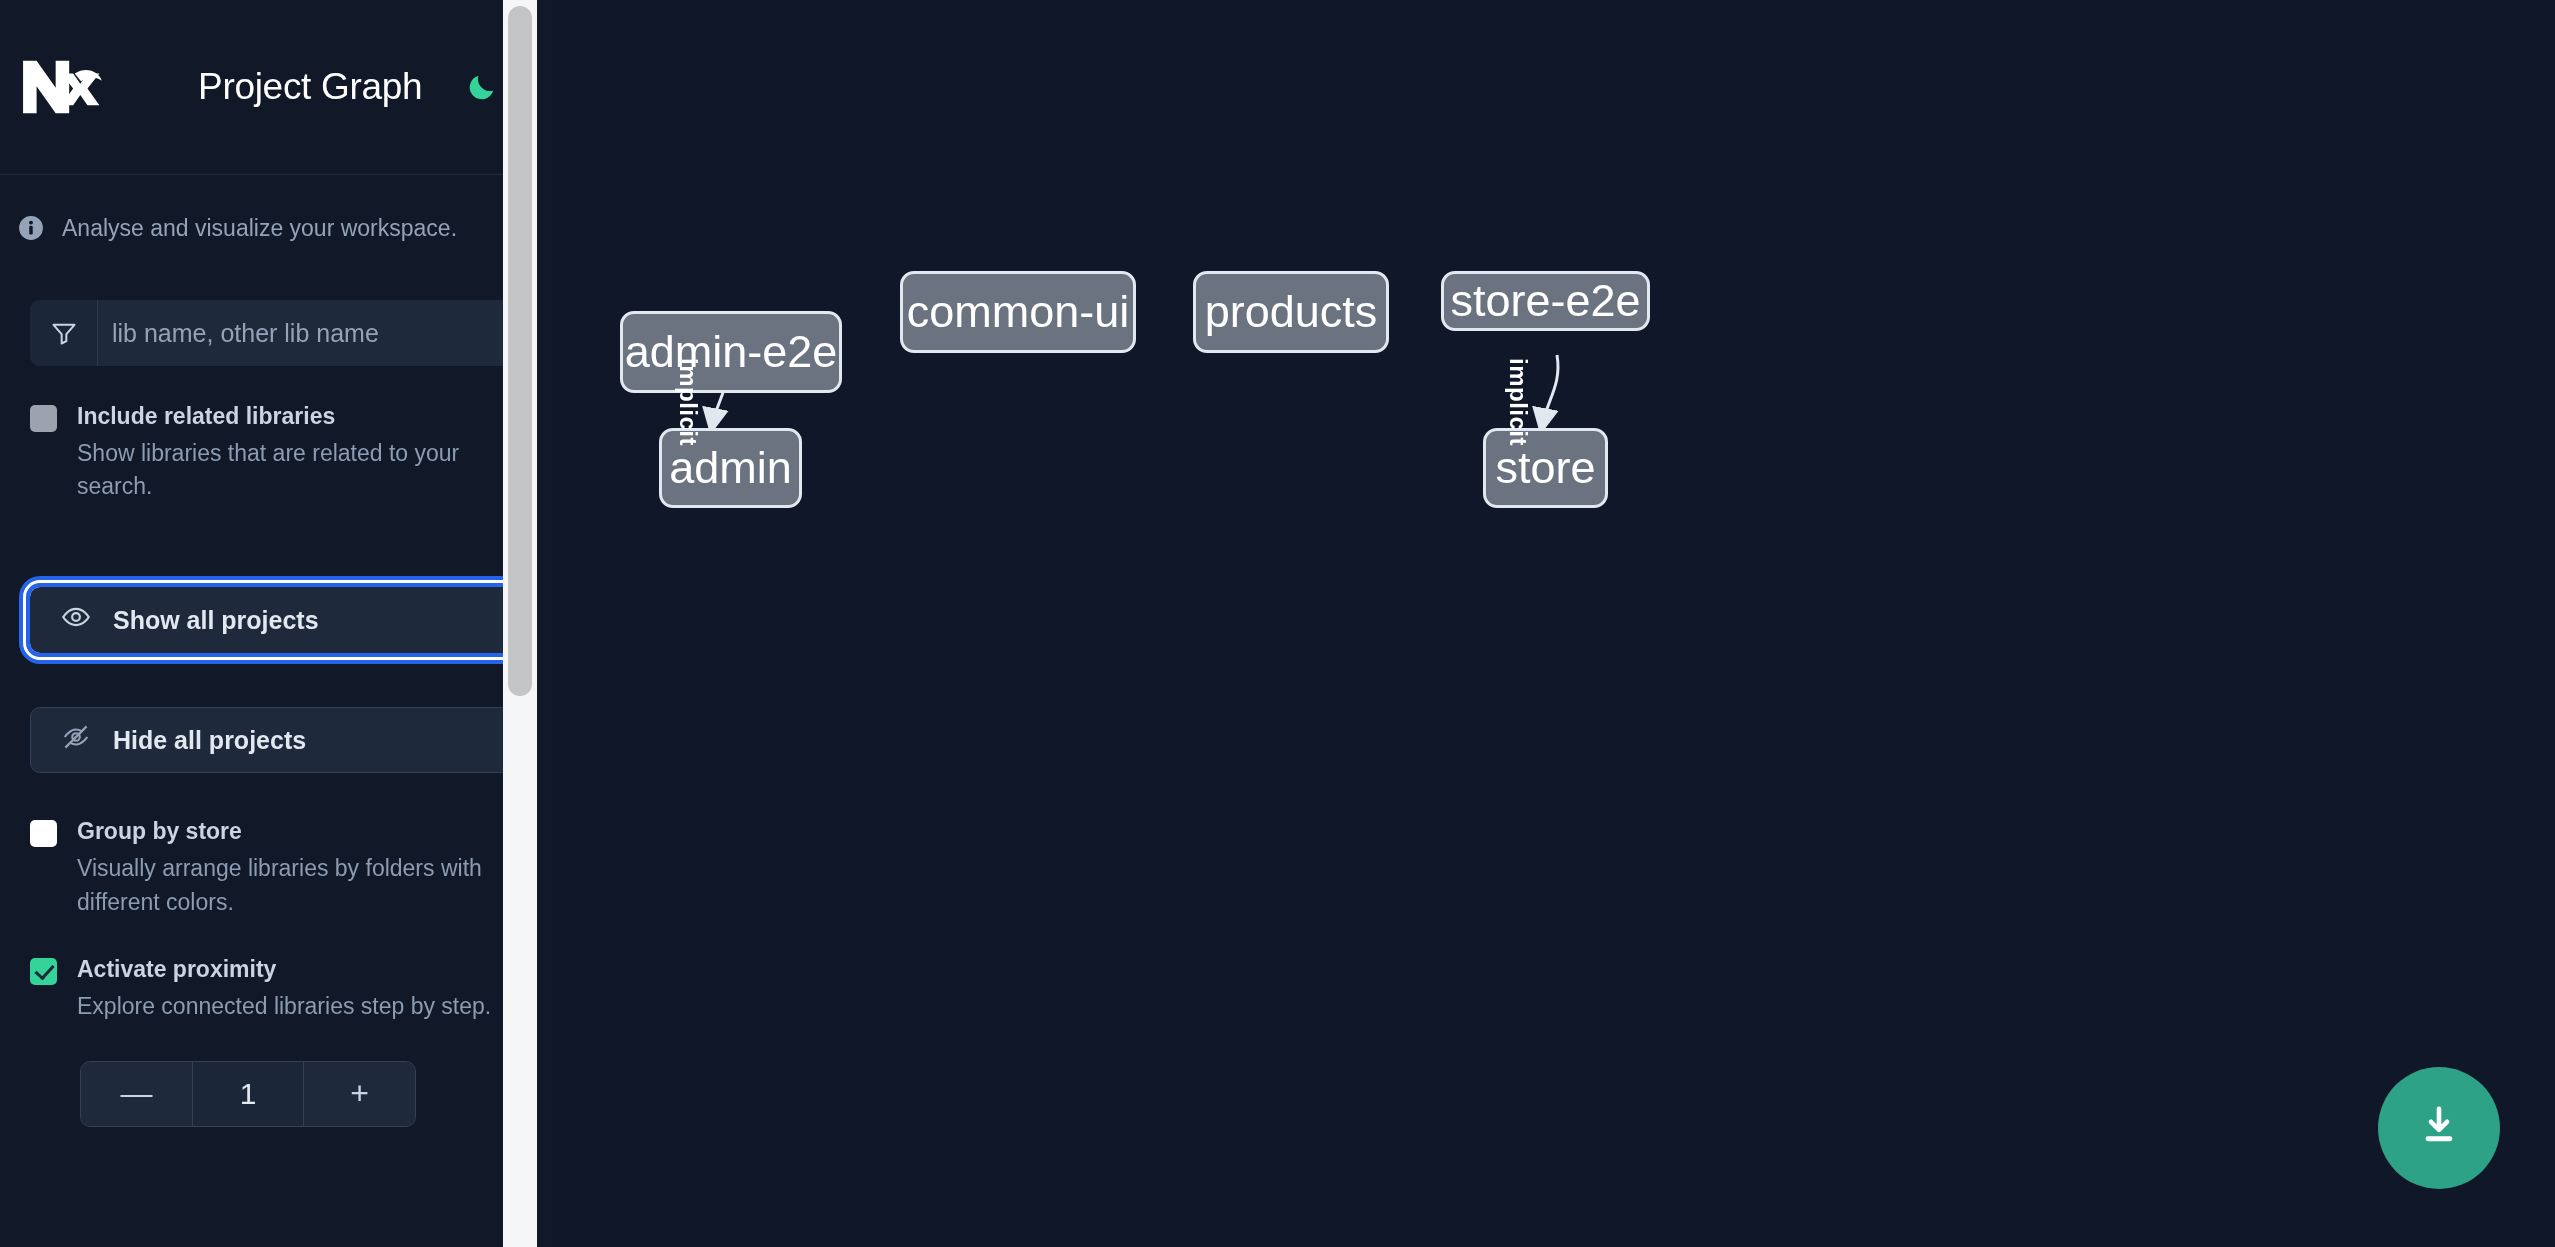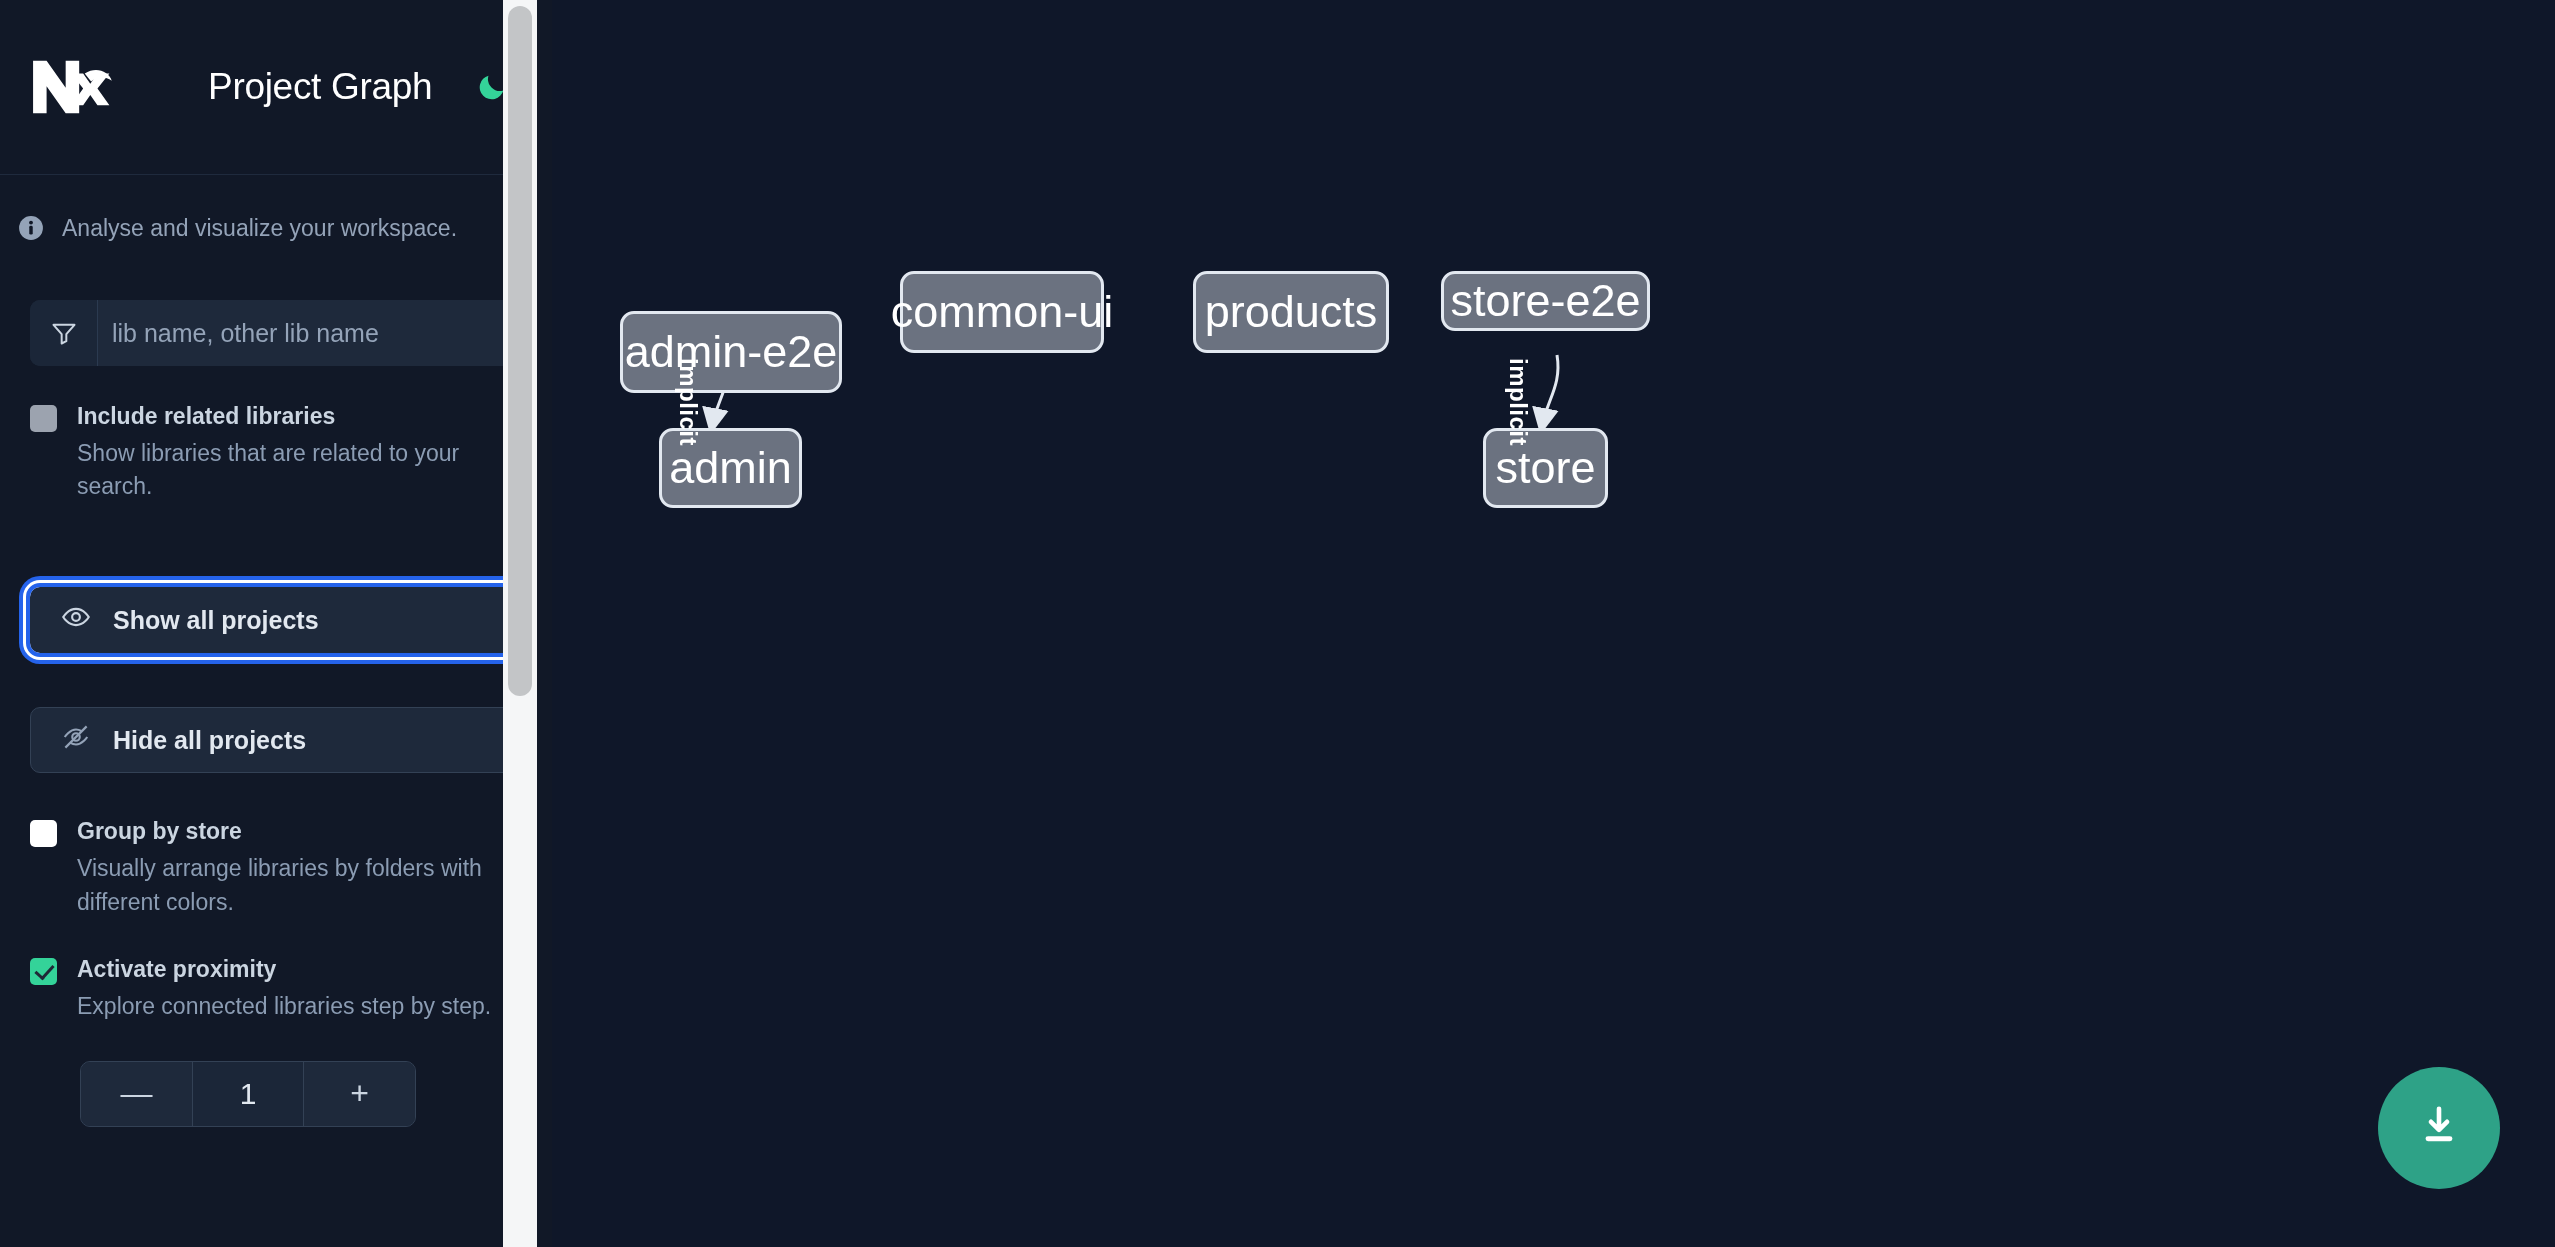--- a/index.html
+++ b/index.html
@@ -24,7 +24,7 @@
   .brand-row {
     height: 175px;
     display: flex; align-items: center;
-    padding-left: 28px;
+    padding-left: 18px;
     border-bottom: 1px solid #1f2a3d;
   }
   .nx-logo { width: 96px; height: 62px; flex: 0 0 96px; }

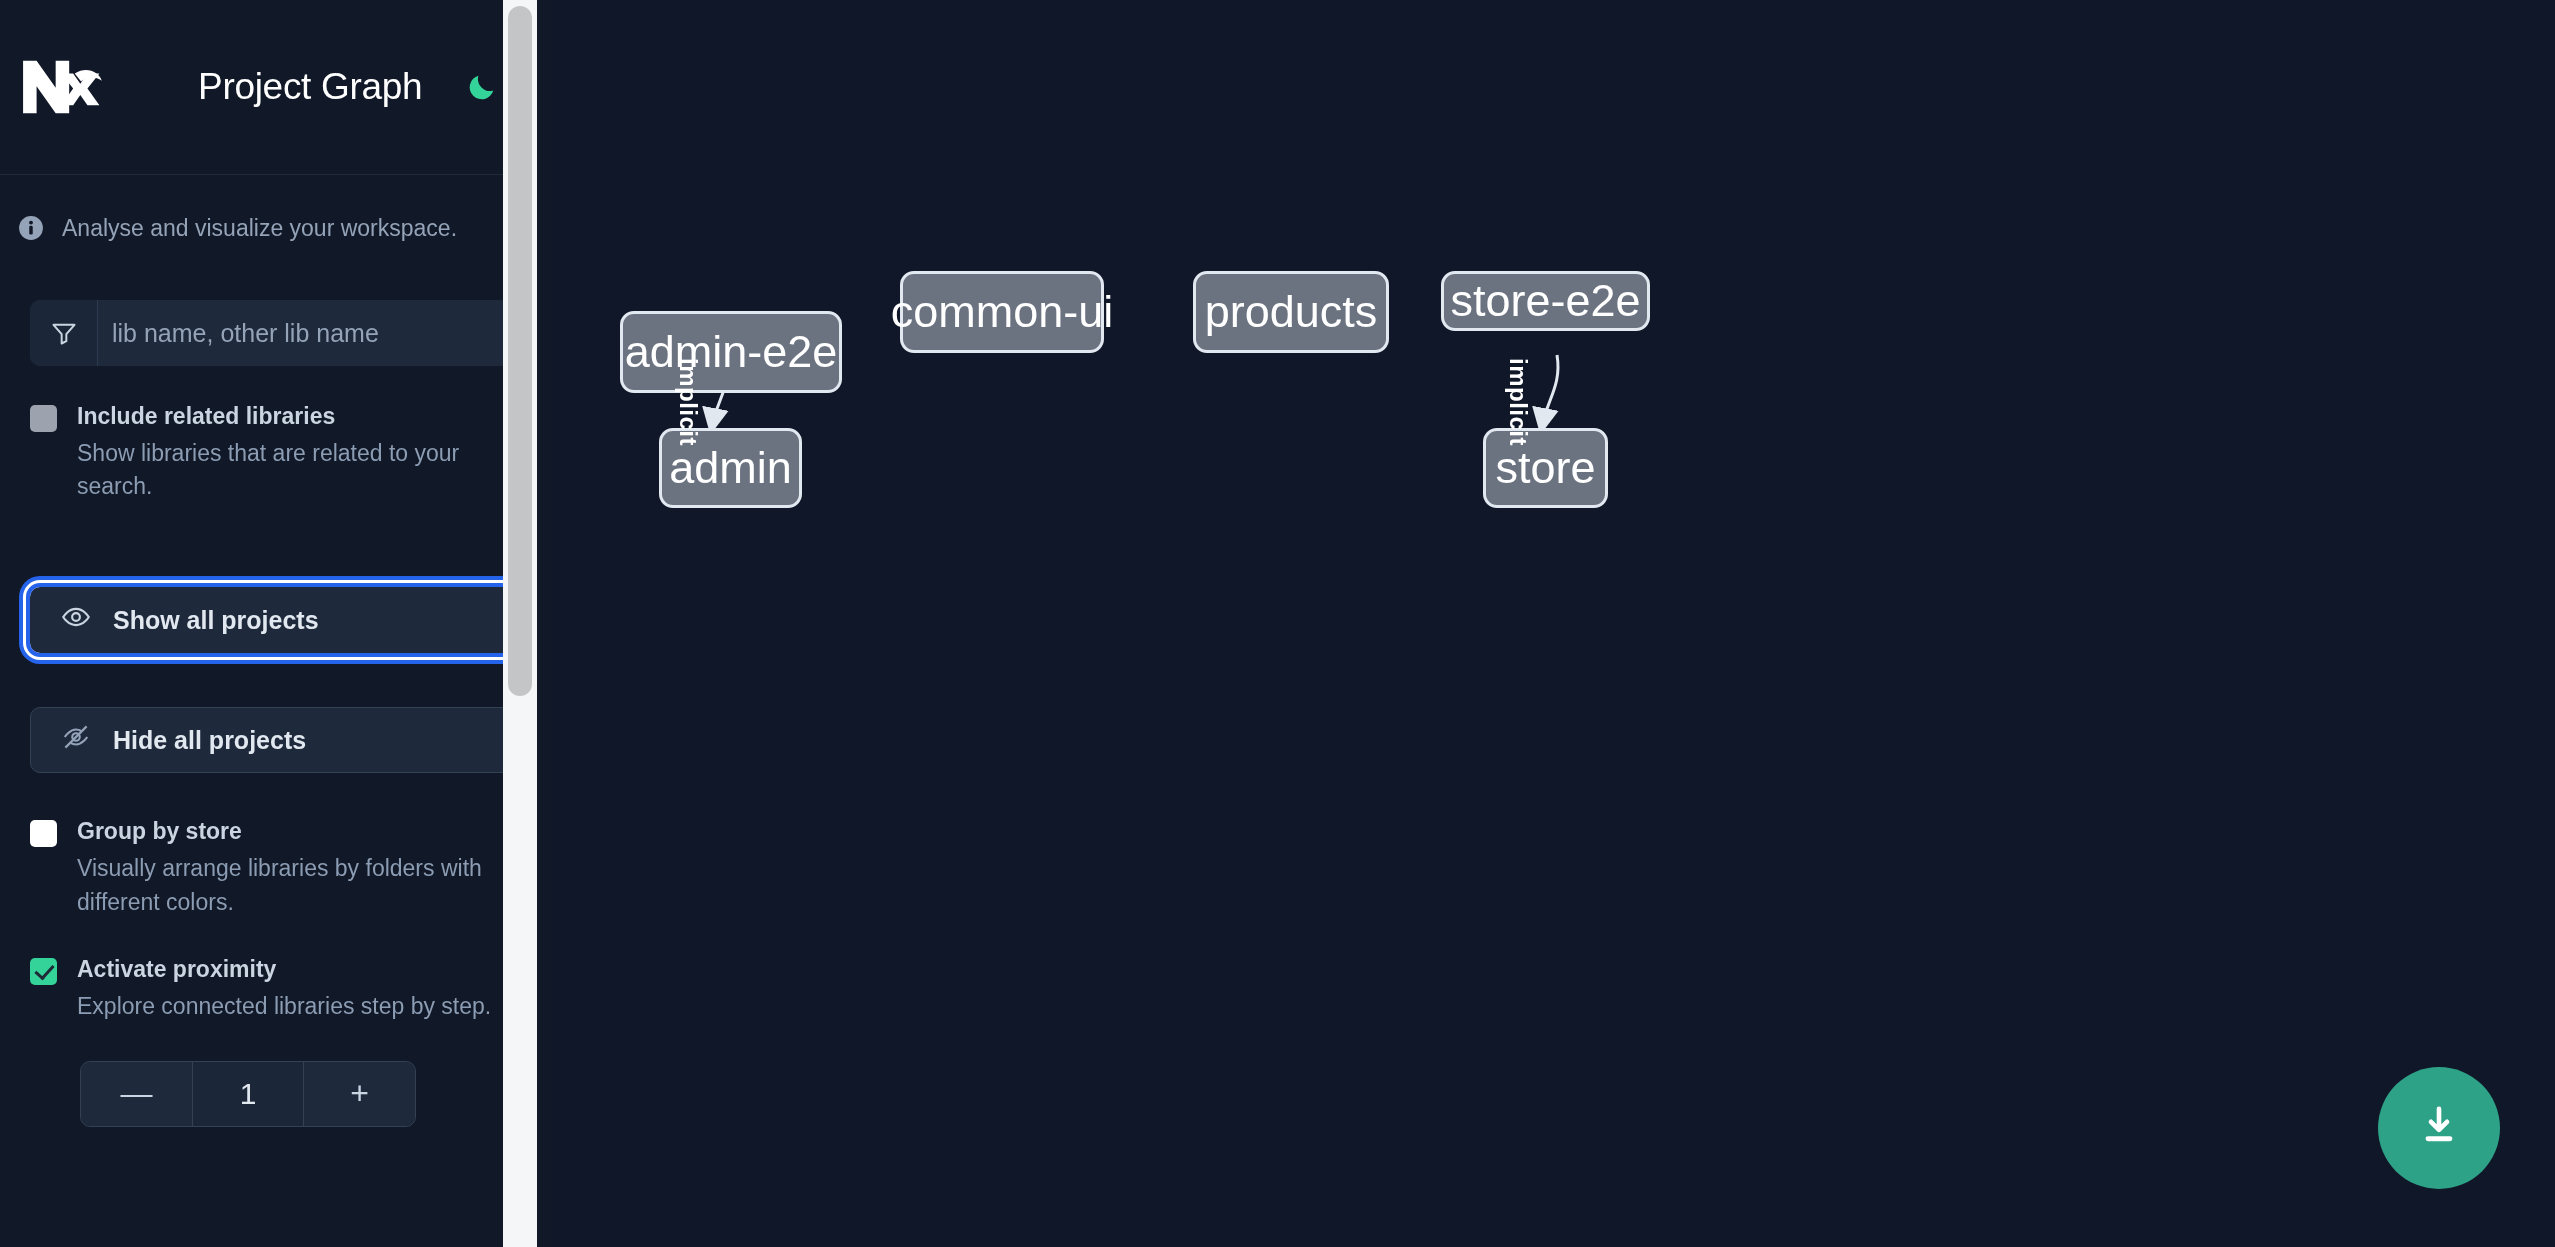--- a/index.html
+++ b/index.html
@@ -342,7 +342,7 @@
     </svg>
 
     <div class="node" style="left:68px;  top:271px; width:222px; height:82px;margin-top:40px;">admin-e2e</div>
-    <div class="node" style="left:348px; top:271px; width:204px; height:82px;">common-ui</div>
+    <div class="node" style="left:348px; top:271px; width:236px; height:82px;">common-ui</div>
     <div class="node" style="left:641px; top:271px; width:196px; height:82px;">products</div>
     <div class="node" style="left:889px; top:271px; width:209px; height:60px;">store-e2e</div>
     <div class="node" style="left:107px; top:428px; width:143px; height:80px;">admin</div>

